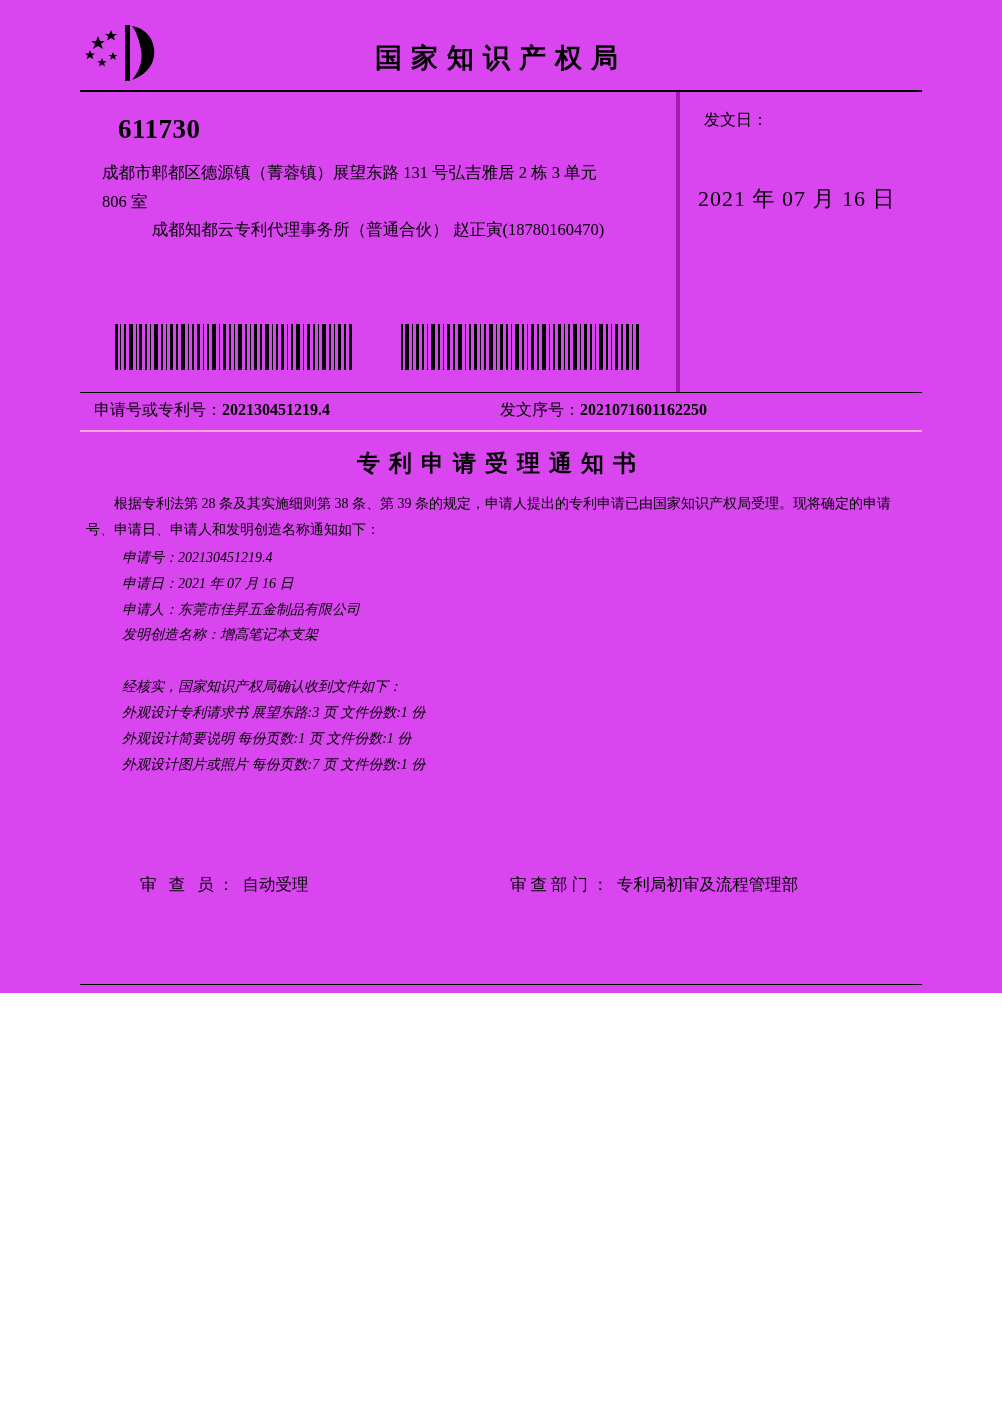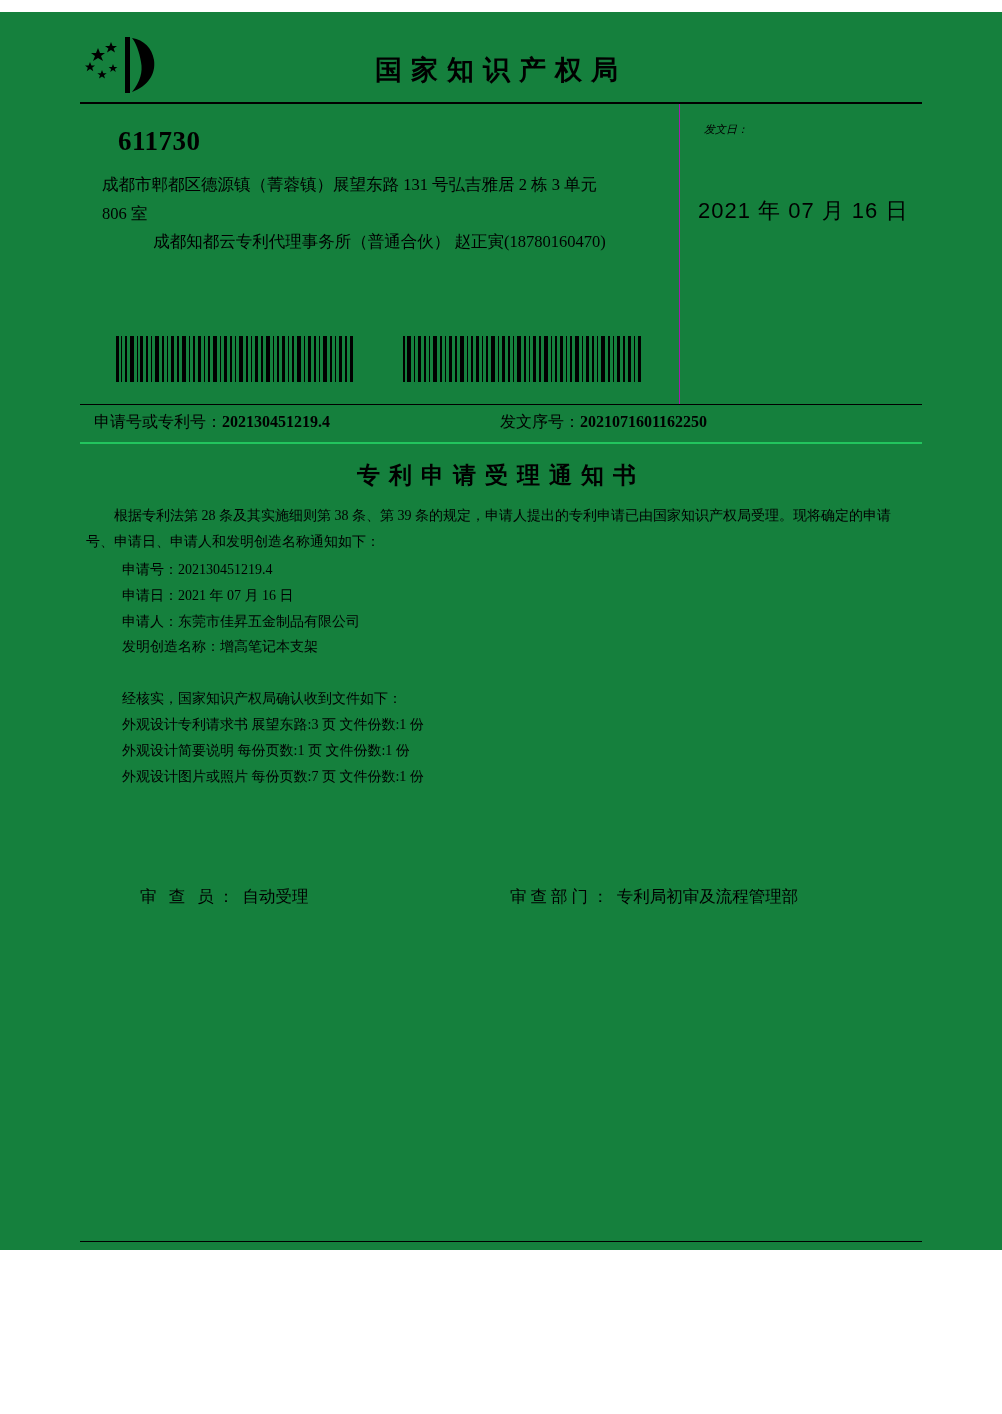--- a/index.html
+++ b/index.html
@@ -14,9 +14,9 @@
   .page {
     position: relative;
     width: 1002px;
-    height: 1238px;
-    margin: 12px auto;
-    background: #15803d;
+    height: 993px;
+    margin: 0 auto;
+    background: #d946ef;
     overflow: hidden;
   }
   .sheet {

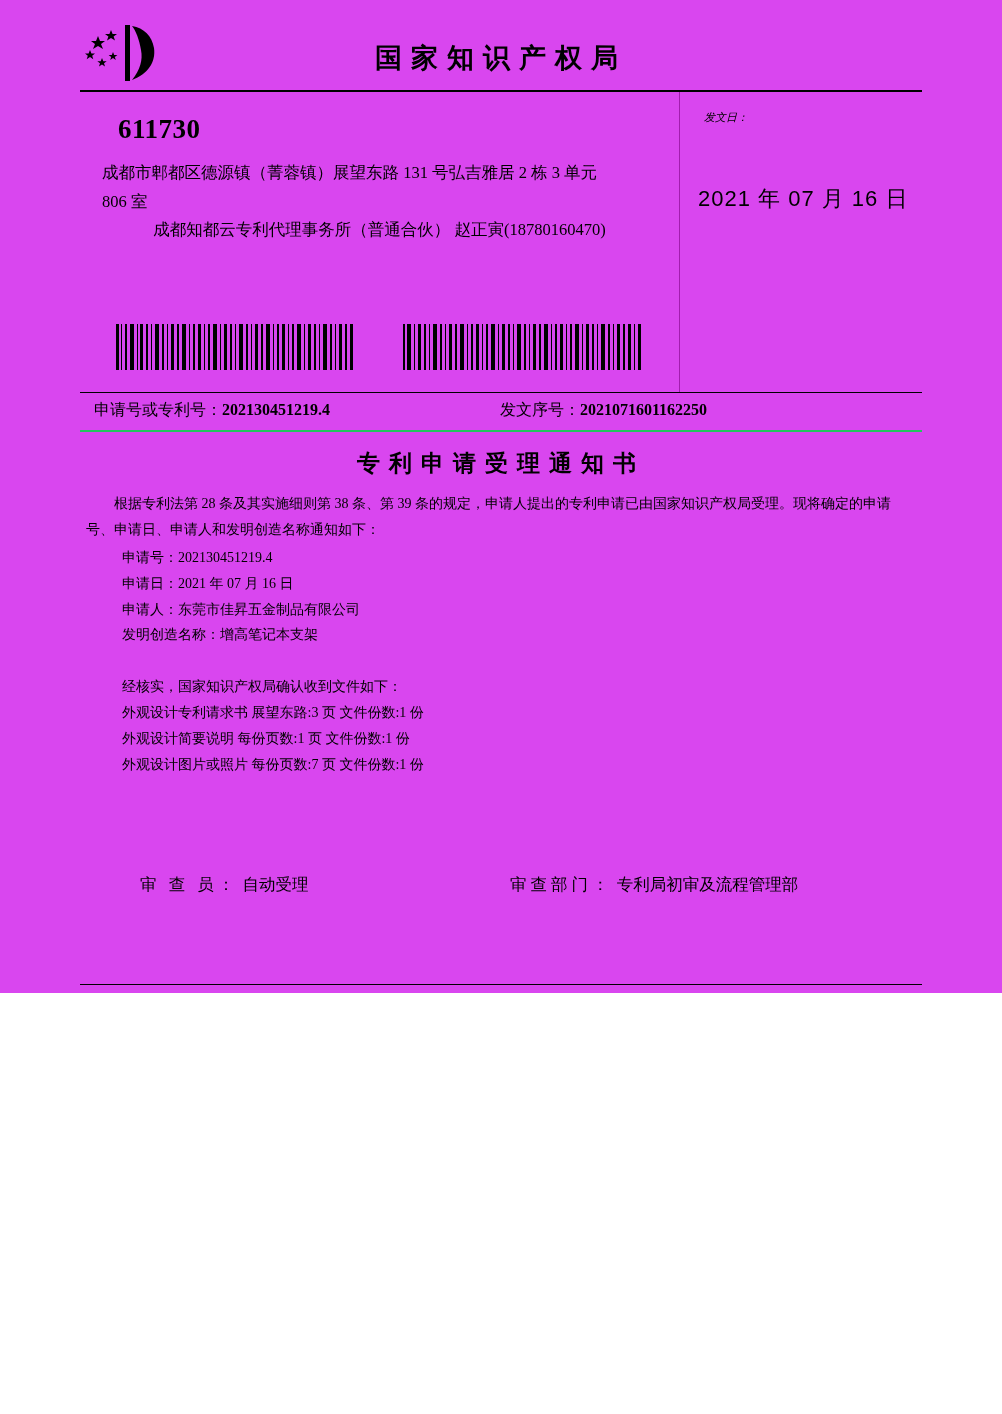--- a/index.html
+++ b/index.html
@@ -56,7 +56,7 @@
   }
   .mid-left {
     width: 600px;
-    border-right: 1px solid #a21caf;
+    border-right: 4px solid #a21caf;
     box-sizing: border-box;
     padding: 22px 10px 10px 10px;
     position: relative;

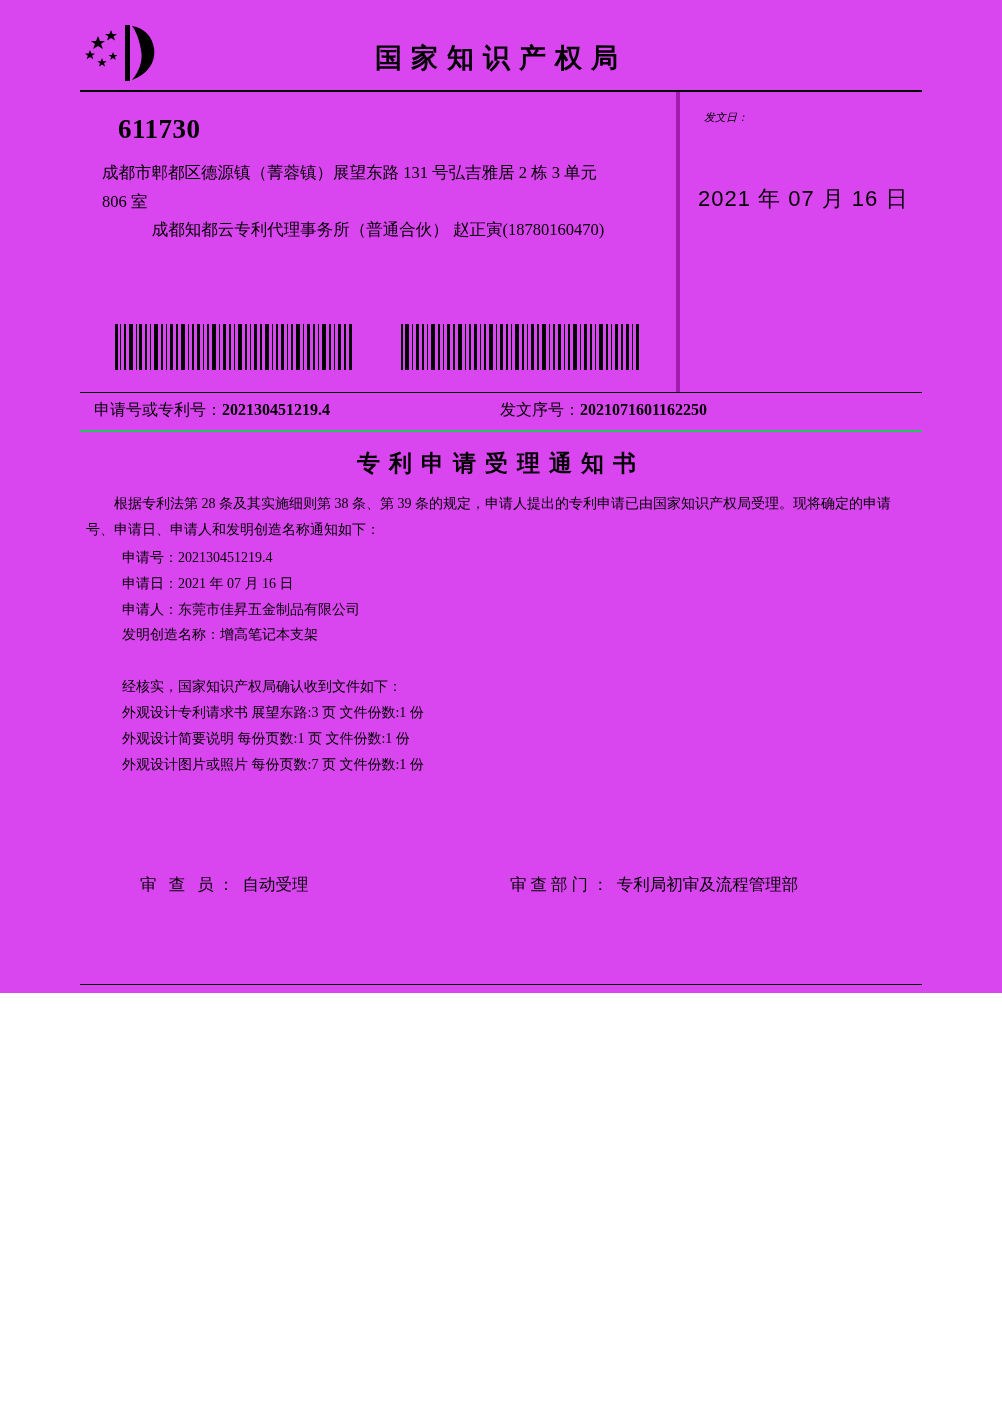--- a/index.html
+++ b/index.html
@@ -99,9 +99,8 @@
     position: relative;
   }
   .sendlabel {
-    font-size: 11px;
+    font-size: 16px;
     margin-left: 24px;
-    font-style: italic;
   }
   .senddate {
     position: absolute;

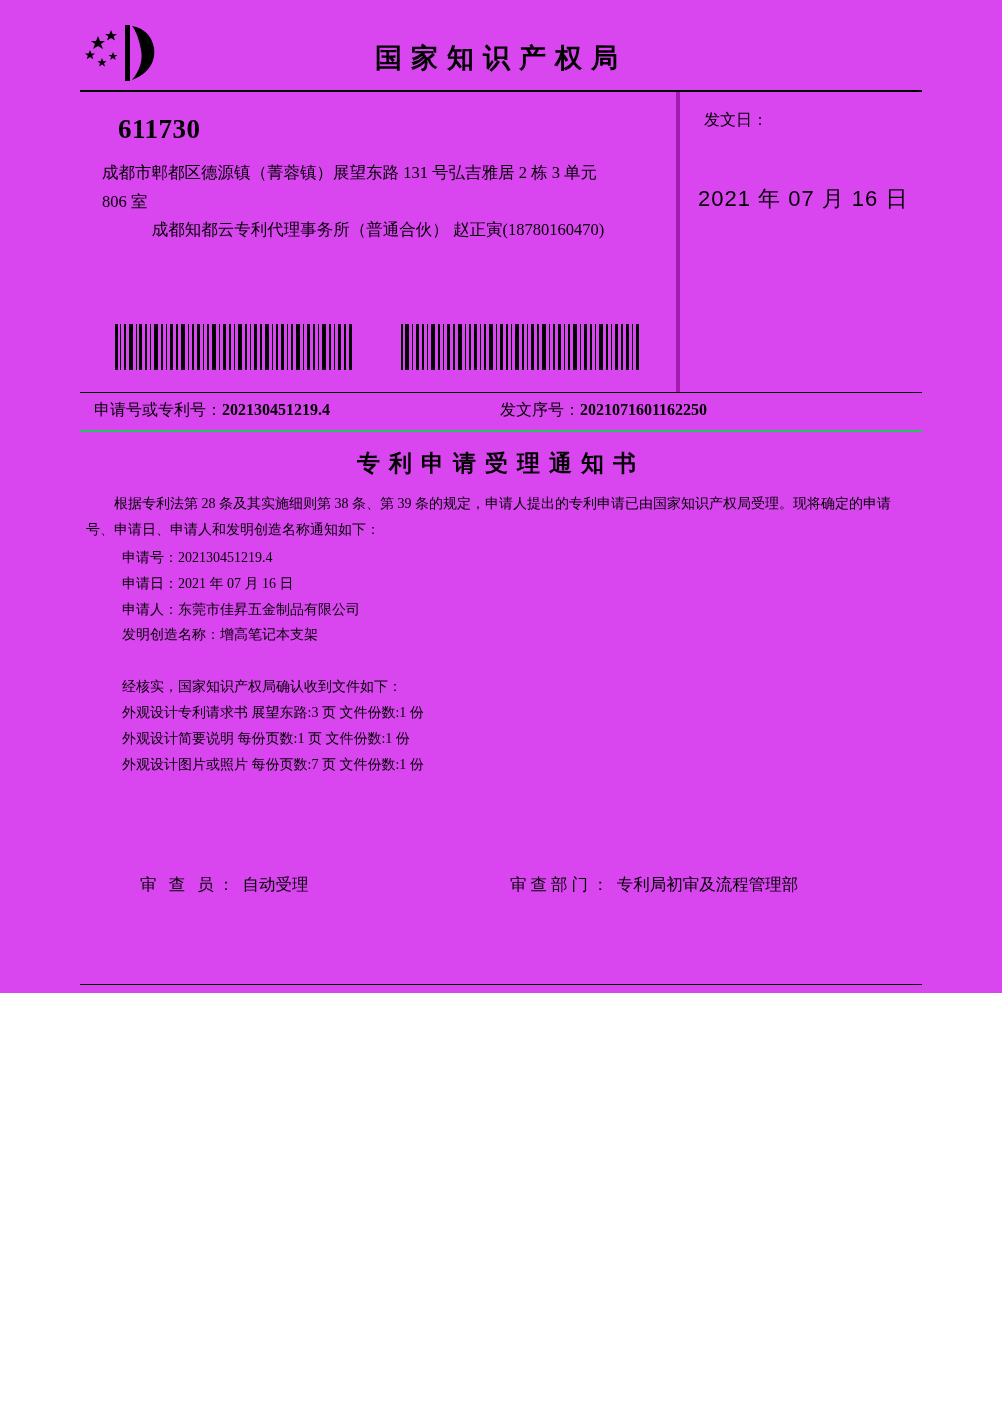--- a/index.html
+++ b/index.html
@@ -107,7 +107,7 @@
     left: 18px;
     top: 92px;
     font-size: 22px;
-    font-family: Liberation Sans, sans-serif;
+    font-family: Liberation Serif, serif;
     letter-spacing: 1px;
   }
 

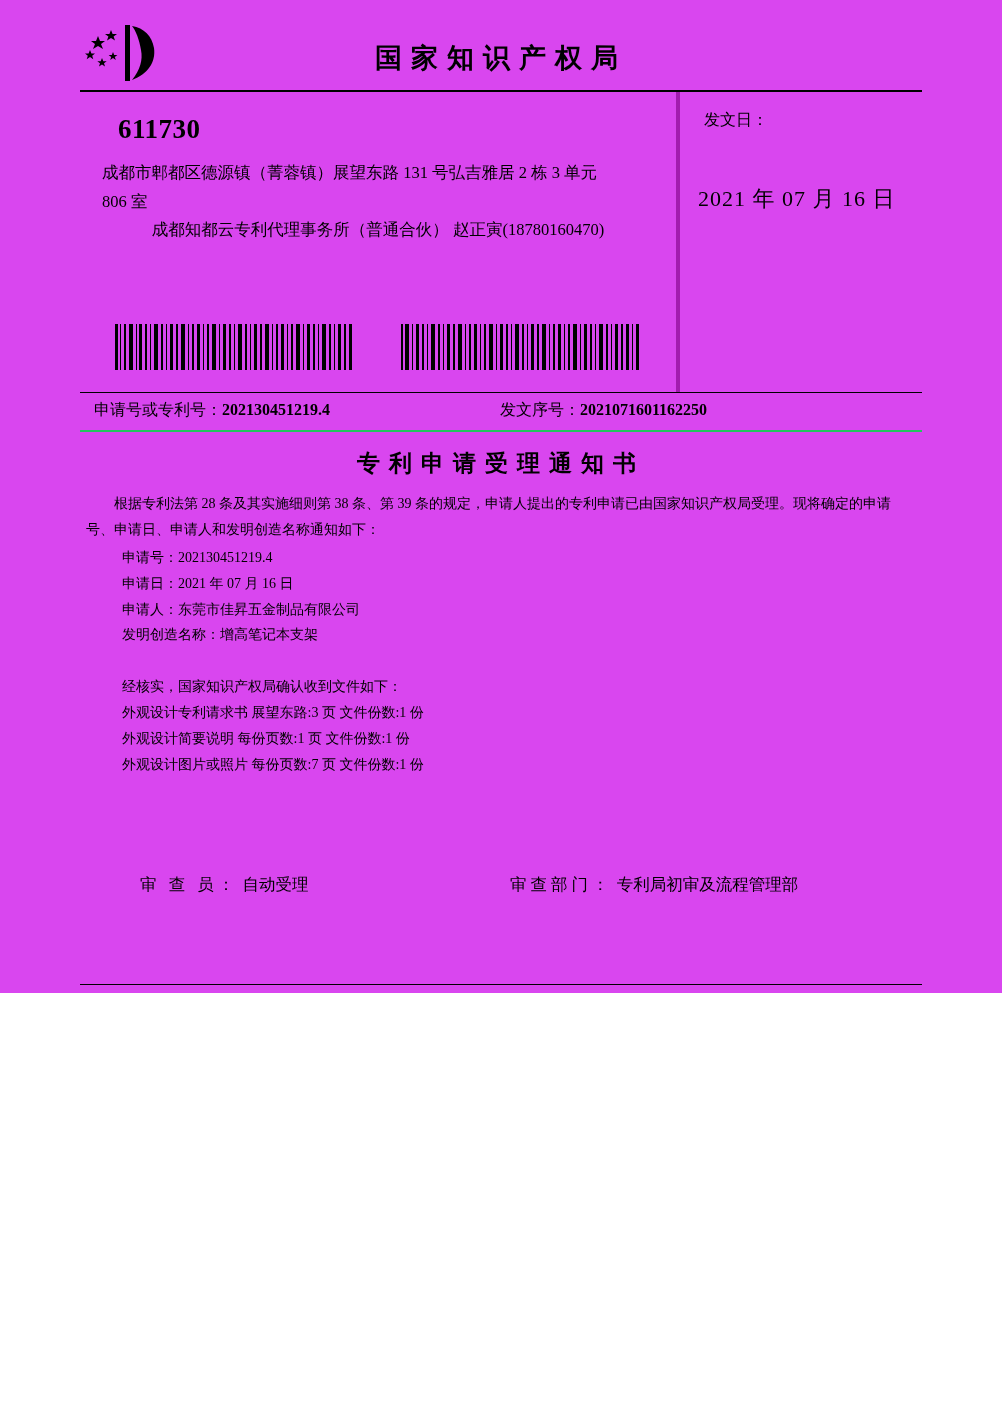--- a/index.html
+++ b/index.html
@@ -114,7 +114,7 @@
   
   .numrow {
     display: flex;
-    border-bottom: 2px solid #22c55e;
+    border-bottom: 2px solid #f9a8d4;
     padding: 7px 0 9px 0;
     font-size: 16px;
     align-items: center;

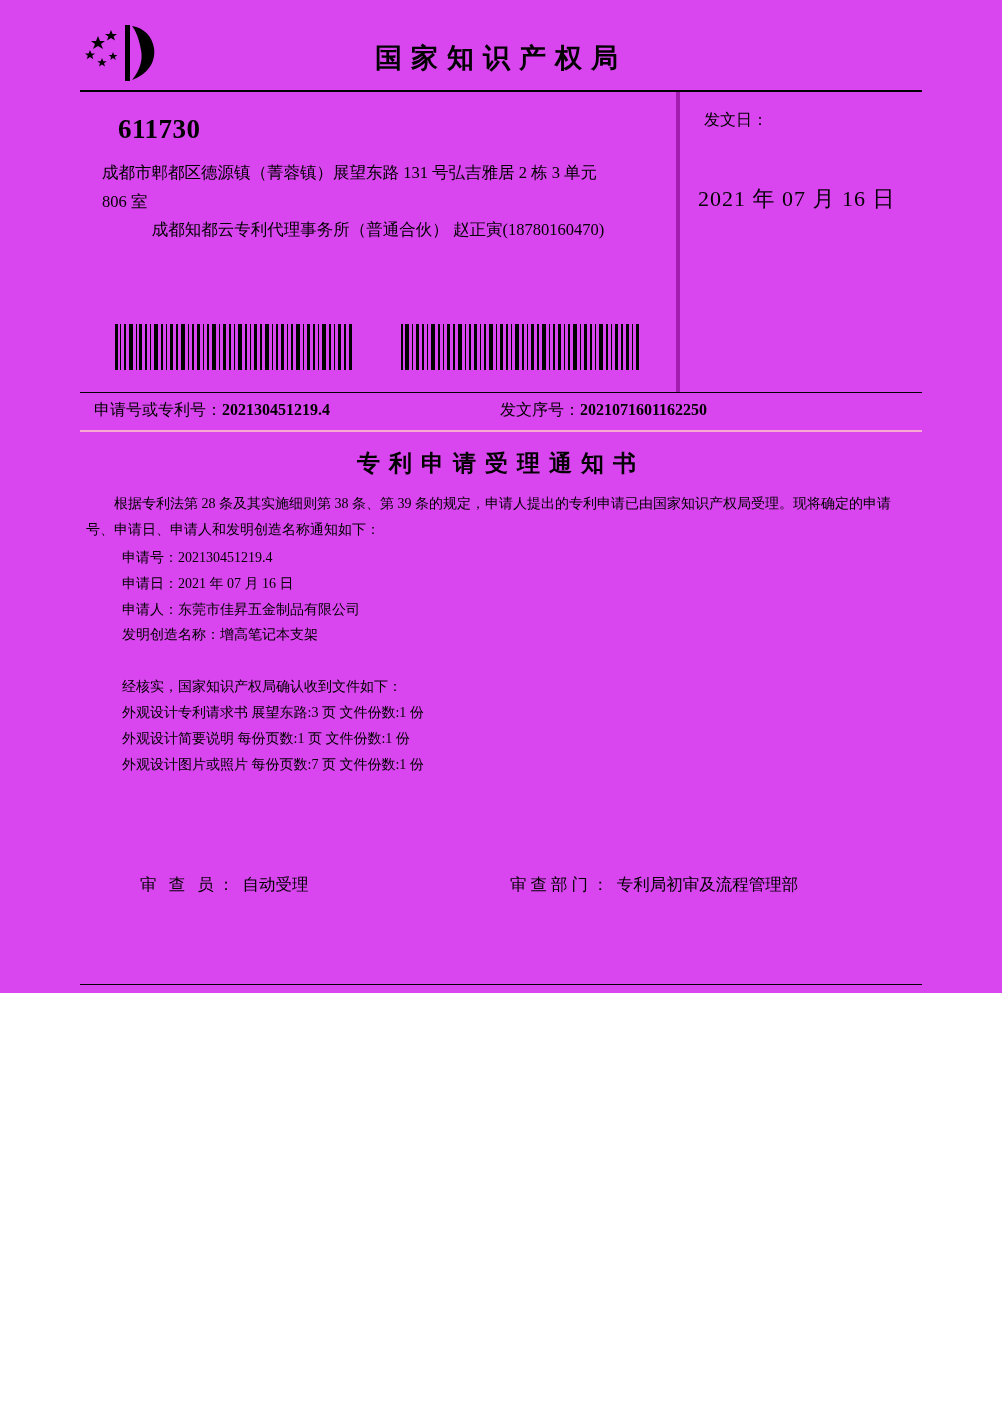--- a/index.html
+++ b/index.html
@@ -145,6 +145,7 @@
   .indent-list {
     margin-top: 0px;
     padding-left: 36px;
+    font-style: italic;
   }
   .indent-list div { margin: 0; }
   .gap { height: 26px; }

